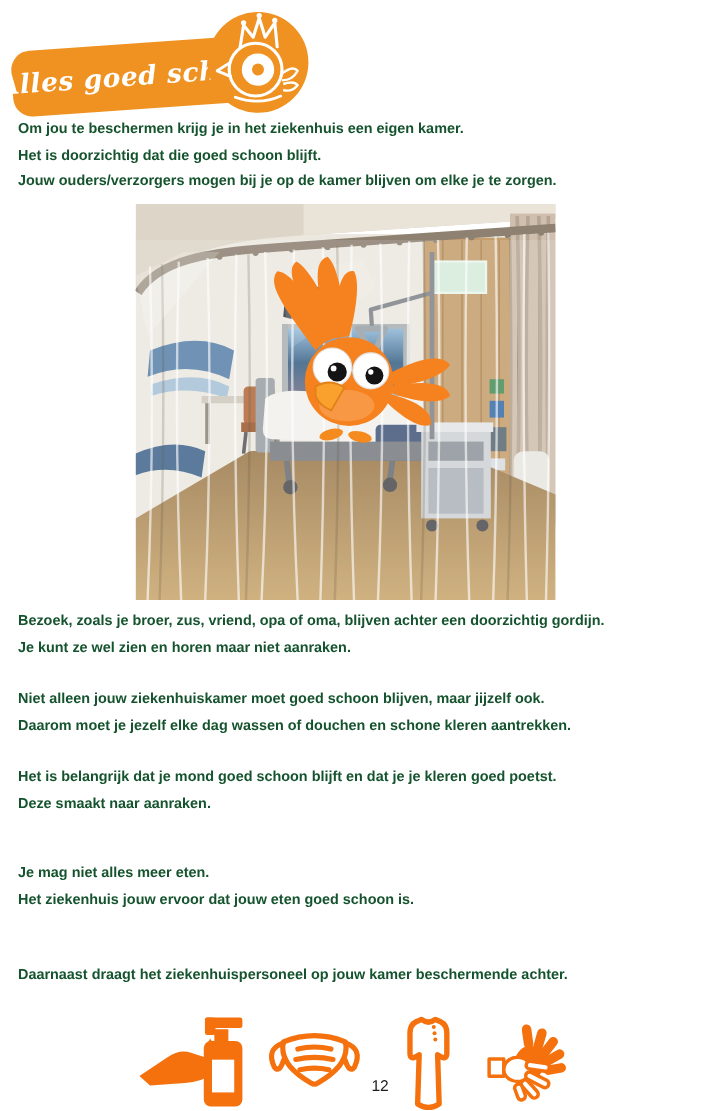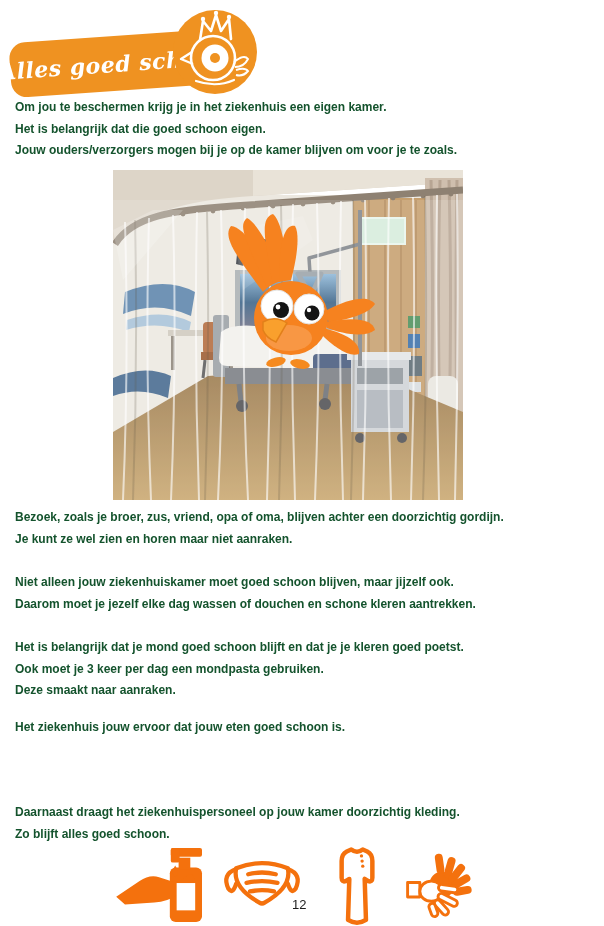--- a/index.html
+++ b/index.html
@@ -49,7 +49,7 @@
 
   <div class="para" style="top:97px">
     <p>Om jou te beschermen krijg je in het ziekenhuis een eigen kamer.</p>
-    <p>Het is belangrijk dat die goed schoon eigen.</p>
+    <p>Het is doorzichtig dat die goed schoon blijft.</p>
     <p>Jouw ouders/verzorgers mogen bij je op de kamer blijven om voor je te zoals.</p>
   </div>
 

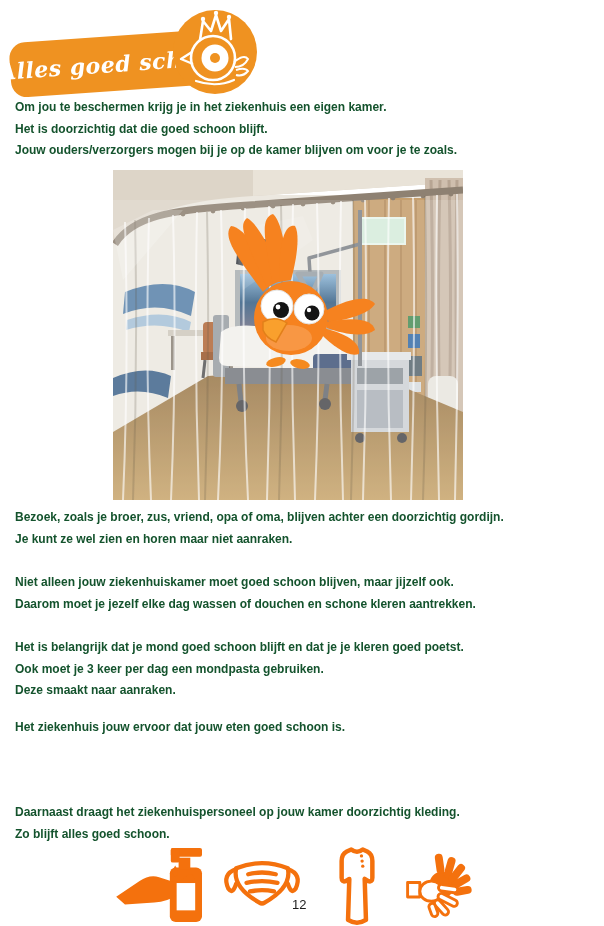--- a/index.html
+++ b/index.html
@@ -50,7 +50,7 @@
   <div class="para" style="top:97px">
     <p>Om jou te beschermen krijg je in het ziekenhuis een eigen kamer.</p>
     <p>Het is doorzichtig dat die goed schoon blijft.</p>
-    <p>Jouw ouders/verzorgers mogen bij je op de kamer blijven om voor je te zoals.</p>
+    <p>Jouw ouders/verzorgers mogen bij je op de kamer blijven om elke je te zorgen.</p>
   </div>
 
   <figure class="photo">

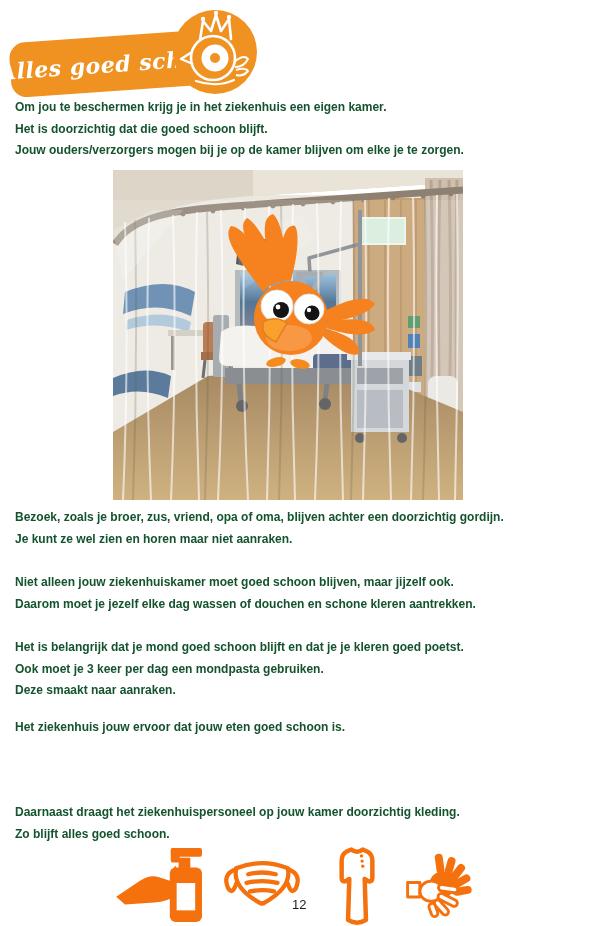--- a/index.html
+++ b/index.html
@@ -226,7 +226,6 @@
 
   <div class="para" style="top:637px">
     <p>Het is belangrijk dat je mond goed schoon blijft en dat je je kleren goed poetst.</p>
-    <p>Ook moet je 3 keer per dag een mondpasta gebruiken.</p>
     <p>Deze smaakt naar aanraken.</p>
   </div>
 

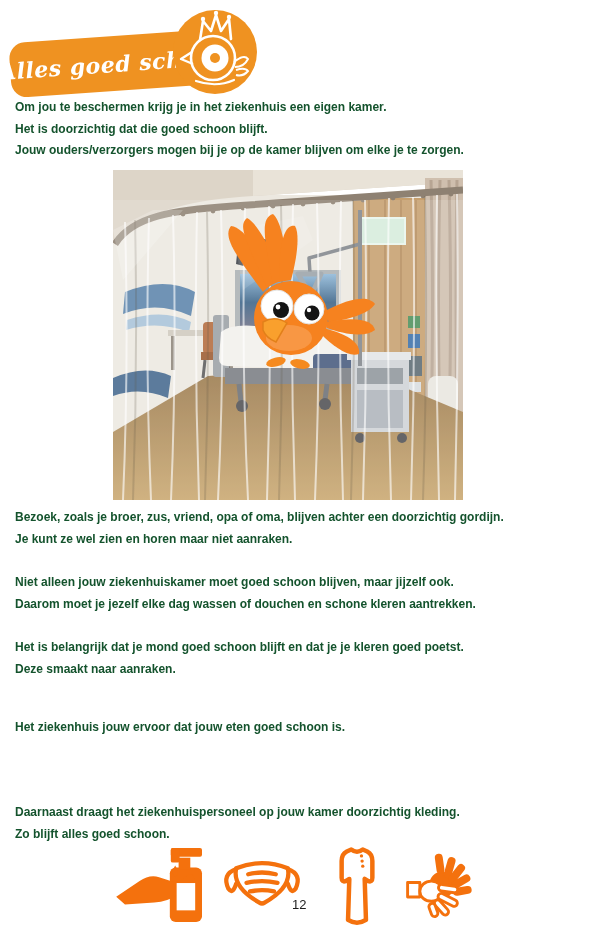--- a/index.html
+++ b/index.html
@@ -230,6 +230,7 @@
   </div>
 
   <div class="para" style="top:717px">
+    <p>Je mag niet alles meer eten.</p>
     <p>Het ziekenhuis jouw ervoor dat jouw eten goed schoon is.</p>
   </div>
 

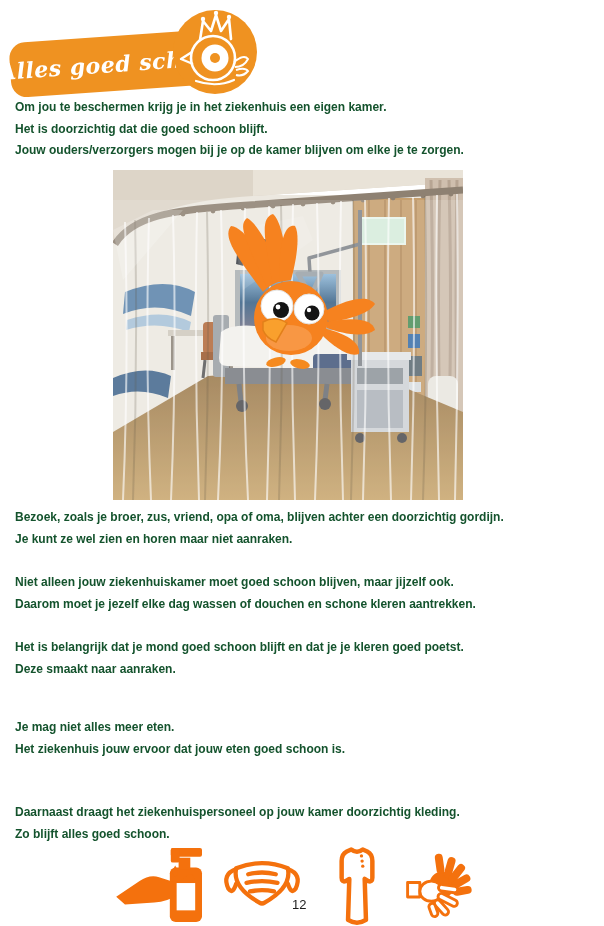--- a/index.html
+++ b/index.html
@@ -235,7 +235,7 @@
   </div>
 
   <div class="para" style="top:802px">
-    <p>Daarnaast draagt het ziekenhuispersoneel op jouw kamer doorzichtig kleding.</p>
+    <p>Daarnaast draagt het ziekenhuispersoneel op jouw kamer beschermende achter.</p>
     <p>Zo blijft alles goed schoon.</p>
   </div>
 

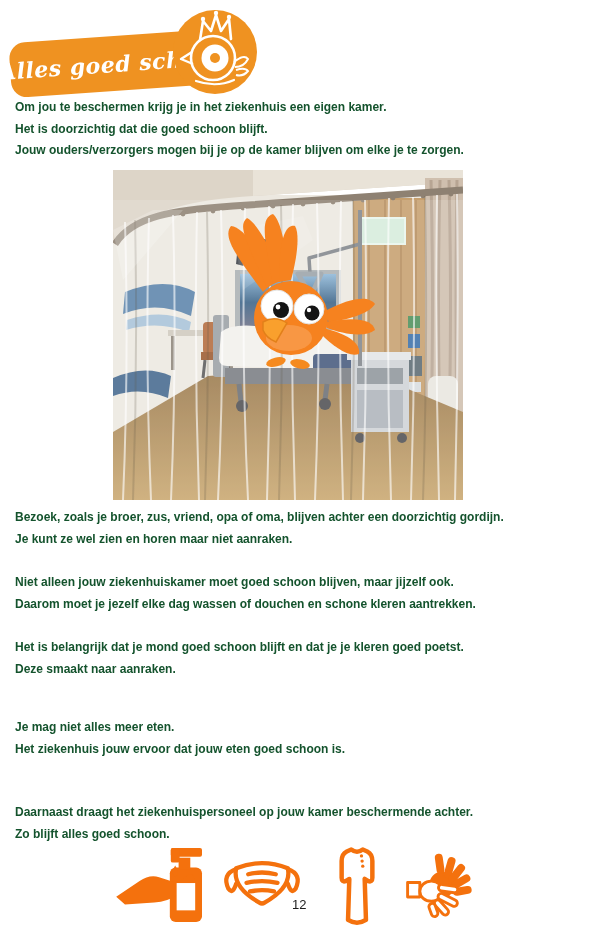--- a/index.html
+++ b/index.html
@@ -236,7 +236,6 @@
 
   <div class="para" style="top:802px">
     <p>Daarnaast draagt het ziekenhuispersoneel op jouw kamer beschermende achter.</p>
-    <p>Zo blijft alles goed schoon.</p>
   </div>
 
   <svg class="picto" style="left:114px;top:846px" width="98" height="78" viewBox="0 0 100 80">

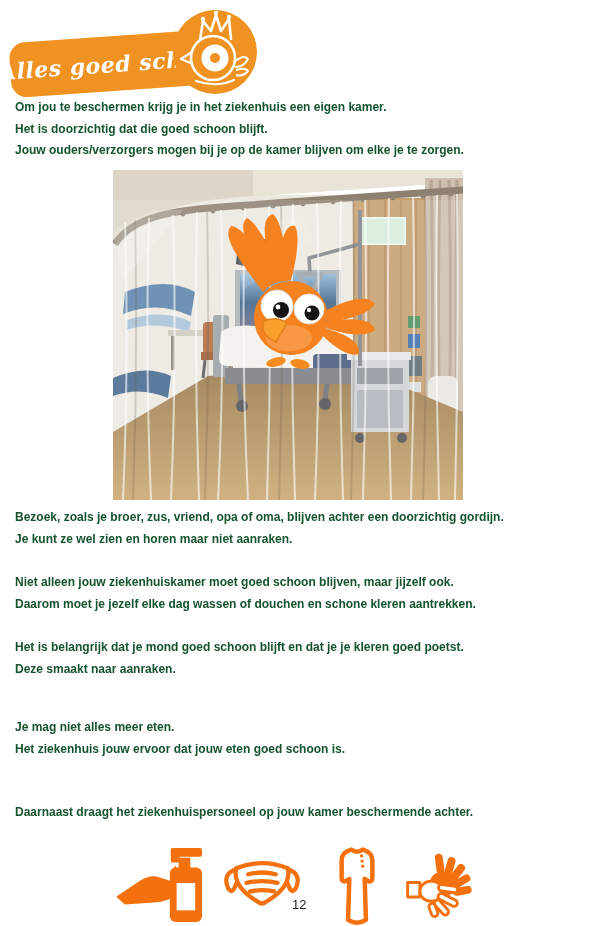--- a/index.html
+++ b/index.html
@@ -22,7 +22,7 @@
 
   
   .picto{position:absolute;}
-  .page-number{position:absolute;left:292px;top:897px;width:32px;text-align:left;
+  .page-number{position:absolute;left:292px;top:897px;width:32px;text-align:right;
                color:#1c1c1c;font-size:13px;}
 </style>
 </head>

